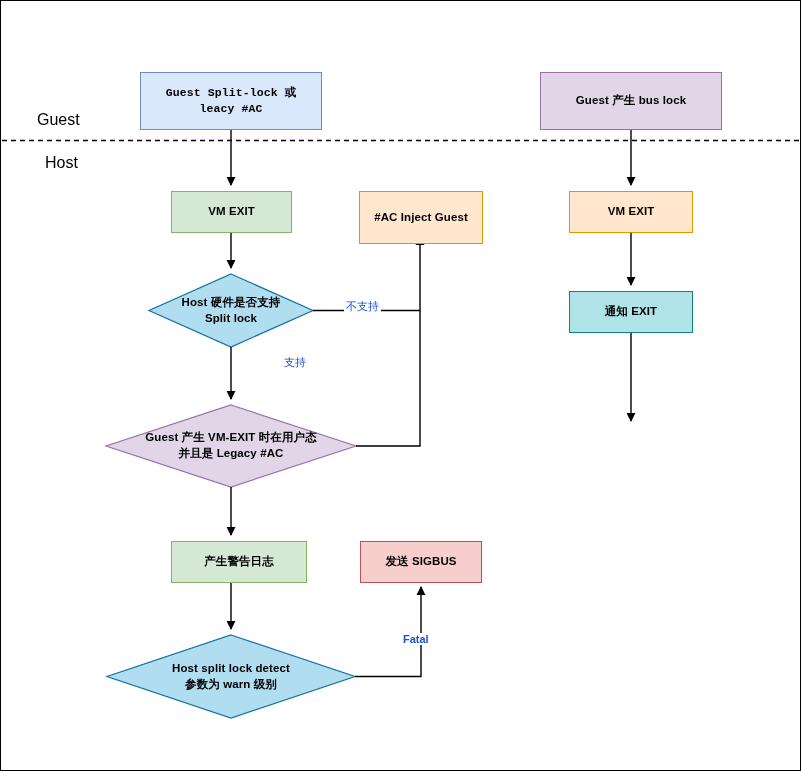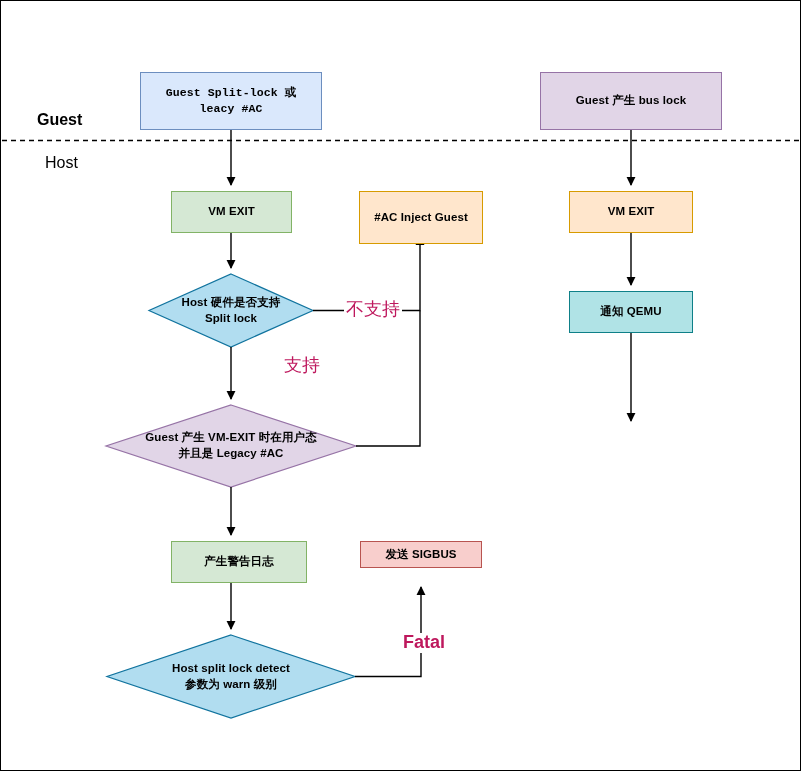--- a/index.html
+++ b/index.html
@@ -134,7 +134,7 @@
     <line x1="630" y1="332" x2="630" y2="420" stroke="#000000" stroke-width="1.4" marker-end="url(#arrow)"></line>
   </svg>
 
-  <div class="lane-label" style="left:36px; top:110px;font-weight:bold;">Guest</div>
+  <div class="lane-label" style="left:36px; top:110px;">Guest</div>
   <div class="lane-label" style="left:44px; top:153px;">Host</div>
 
   <div class="node rect fill-blue" style="left:139px; top:71px; width:182px; height:58px;font-family:Liberation Mono, monospace;">

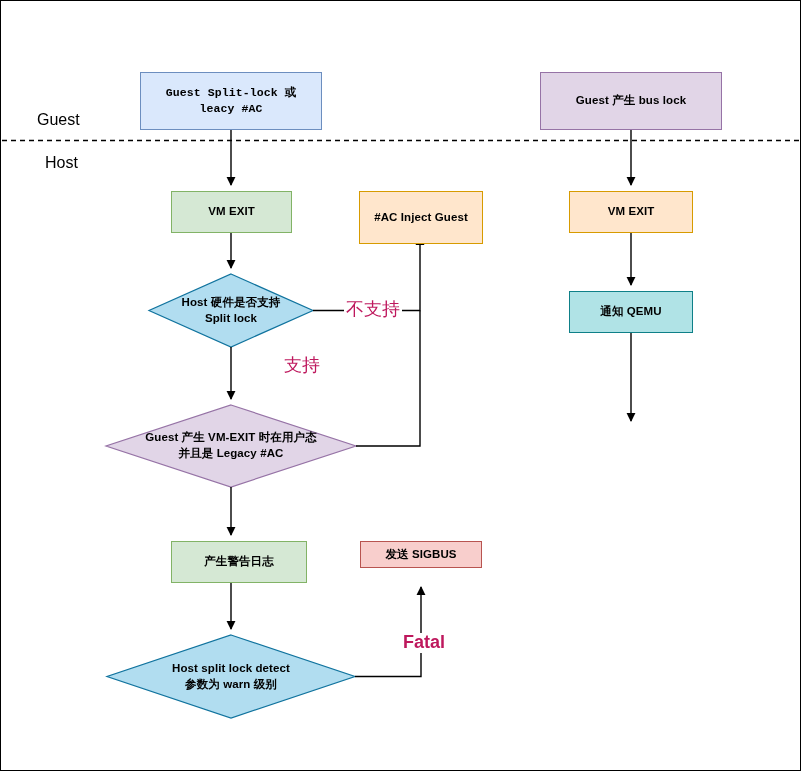--- a/index.html
+++ b/index.html
@@ -63,8 +63,8 @@
   
   .edge-label {
     position: absolute;
-    font-size: 18px;
-    color: #be185d;
+    font-size: 11px;
+    color: #1d4ed8;
     white-space: nowrap;
     background: #ffffff;
     padding: 0 2px;

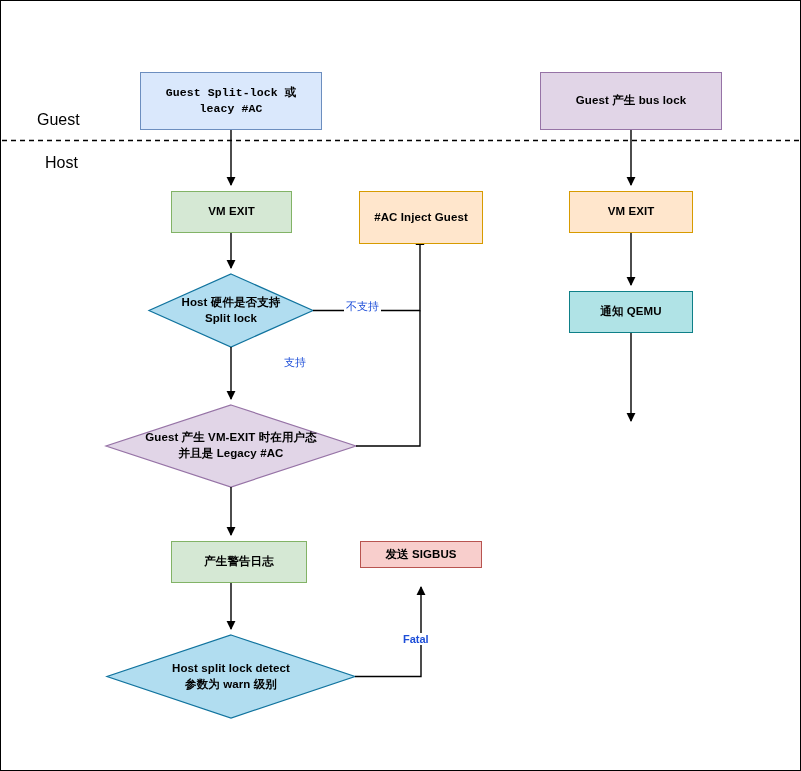--- a/index.html
+++ b/index.html
@@ -159,7 +159,7 @@
   </div>
 
   <div class="node rect fill-teal" style="left:568px; top:290px; width:124px; height:42px;">
-    <span class="node-label">通知 QEMU</span>
+    <span class="node-label">通知 EXIT</span>
   </div>
 
 

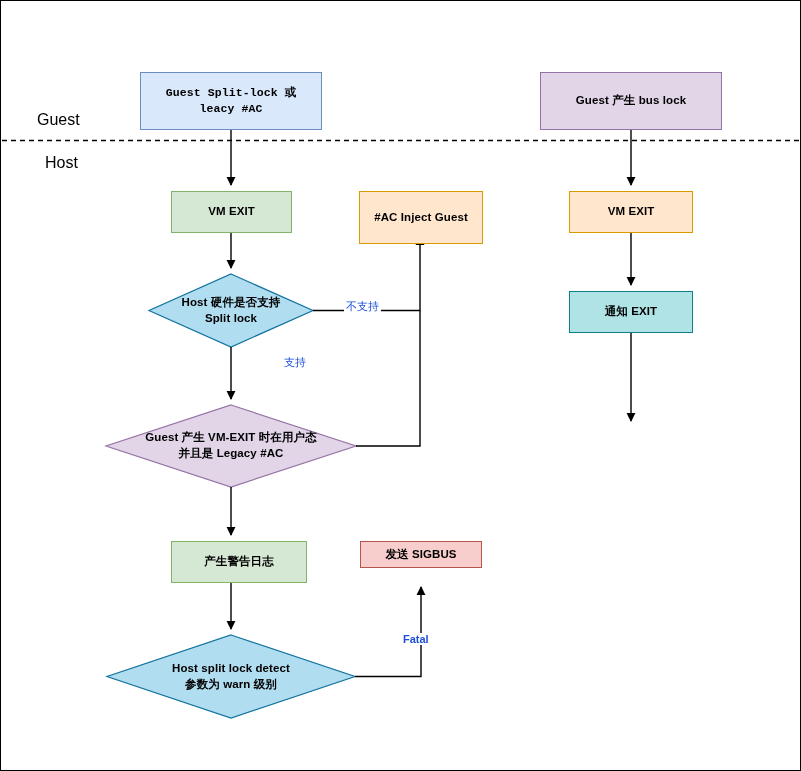--- a/index.html
+++ b/index.html
@@ -167,7 +167,7 @@
     <span class="node-label">产生警告日志</span>
   </div>
 
-  <div class="node rect fill-red" style="left:359px; top:540px; width:122px; height:27px;">
+  <div class="node rect fill-red" style="left:359px; top:540px; width:122px; height:42px;">
     <span class="node-label">发送 SIGBUS</span>
   </div>
 

